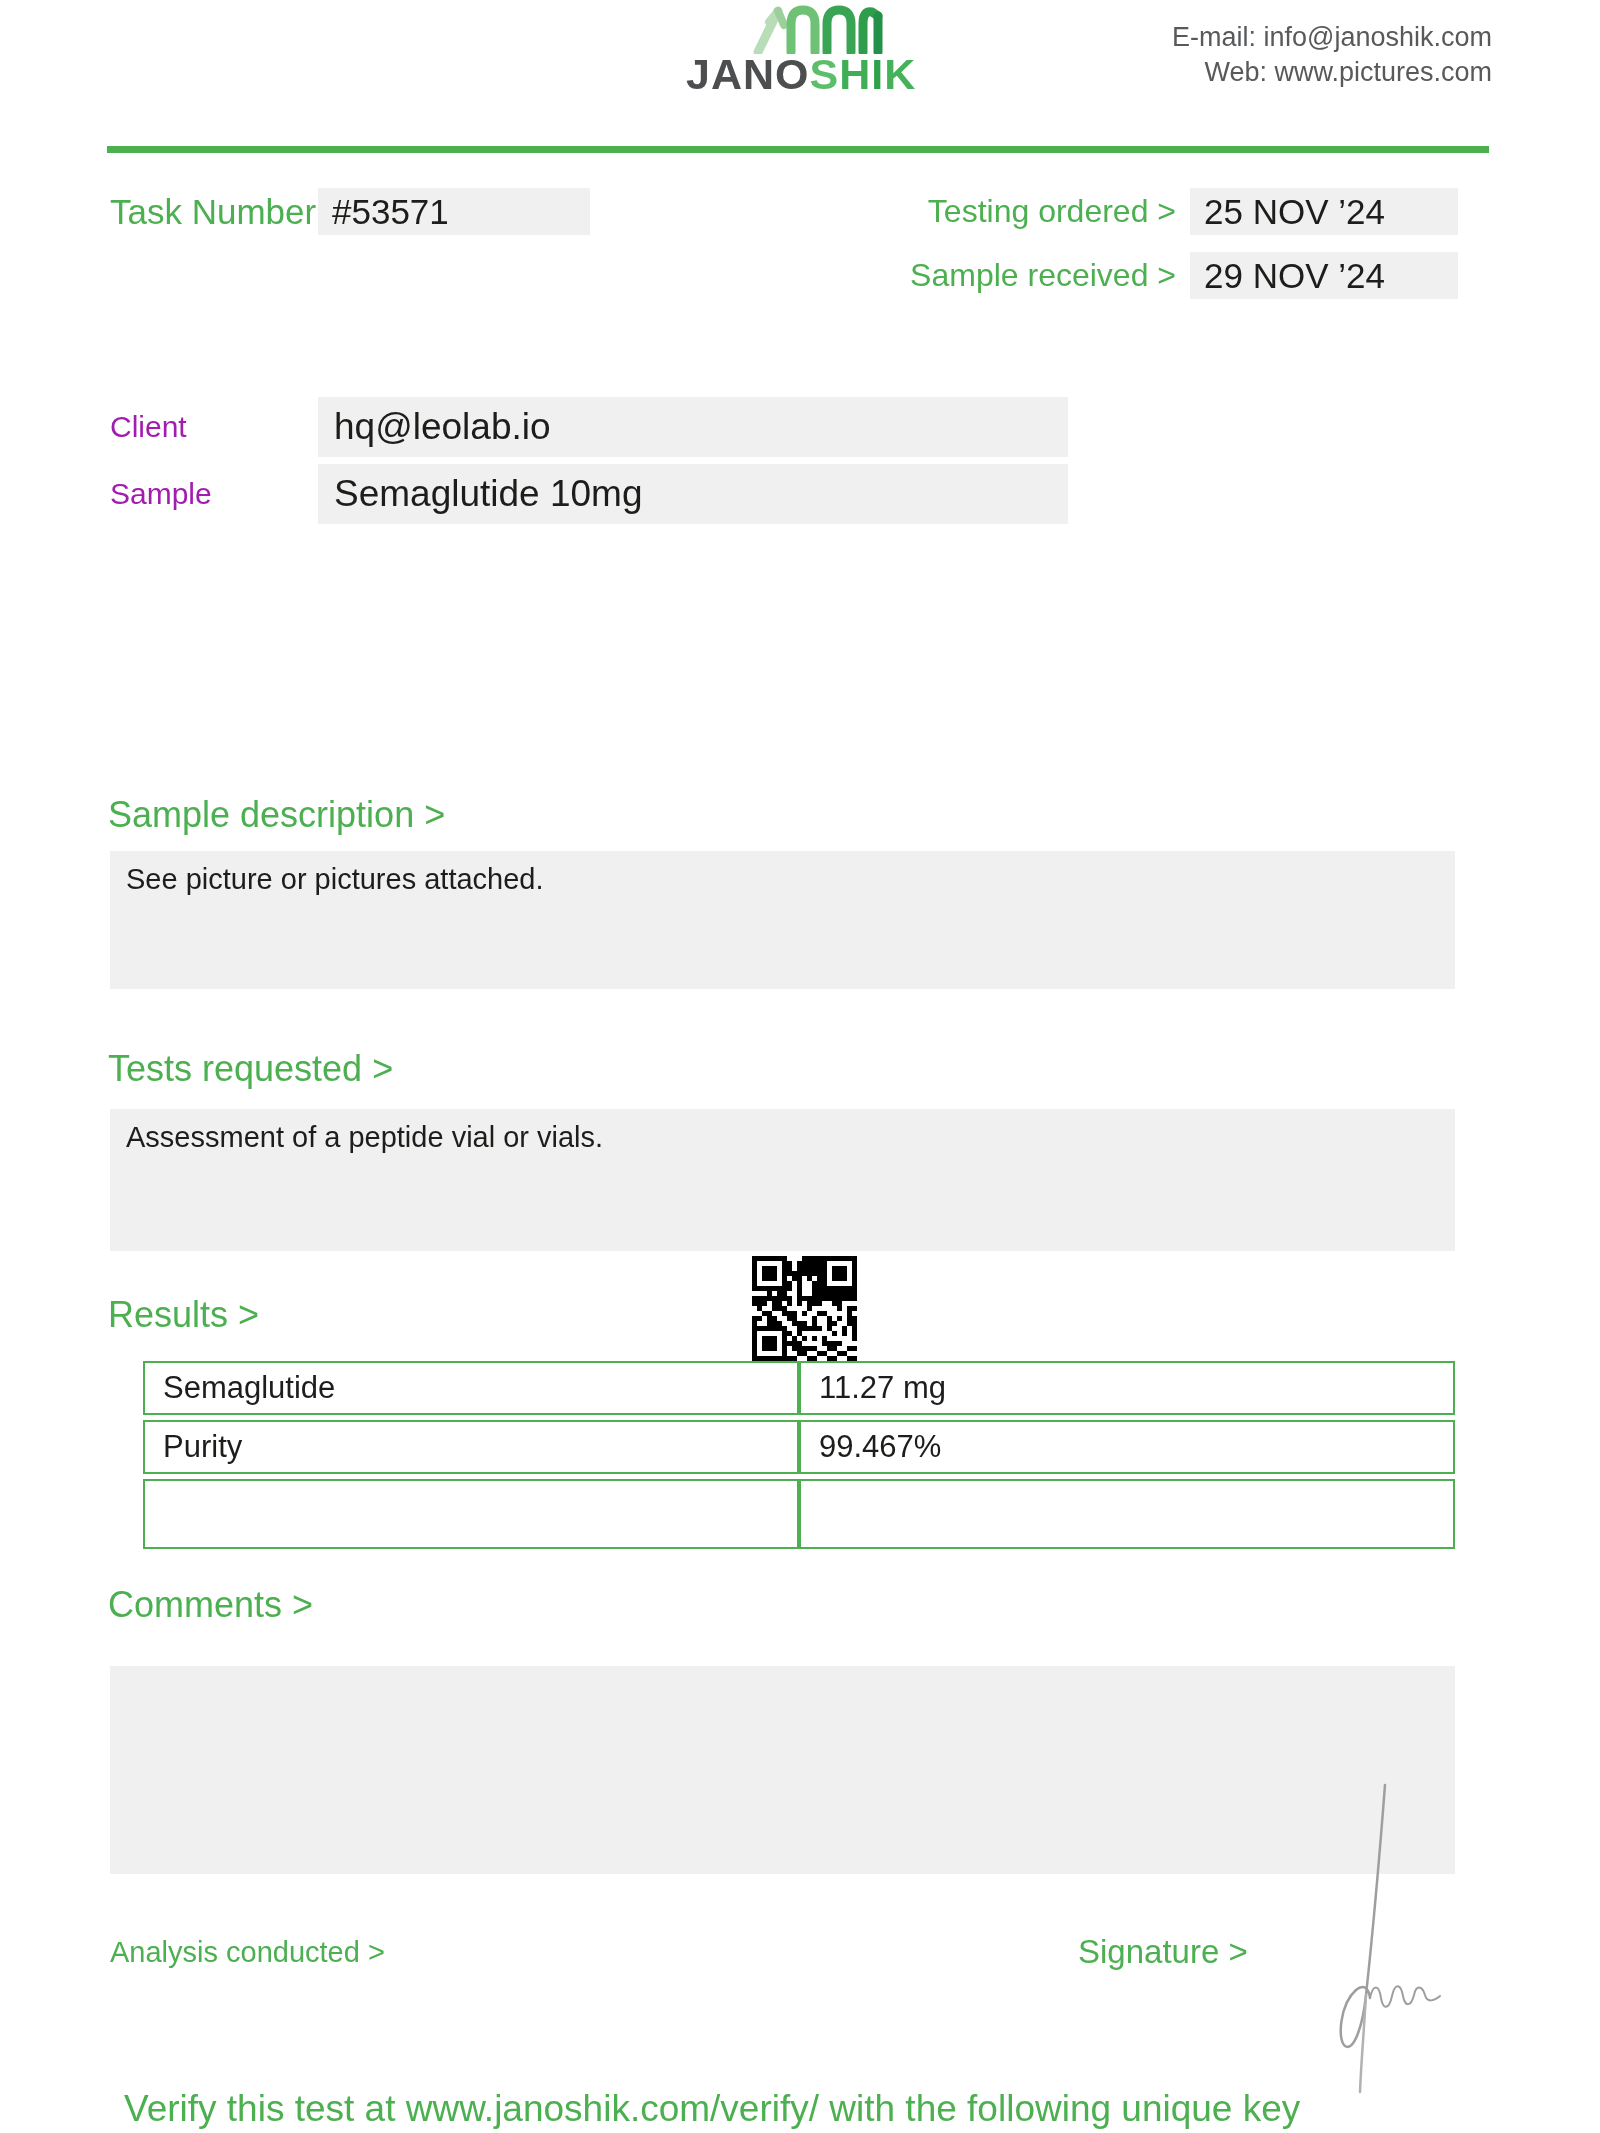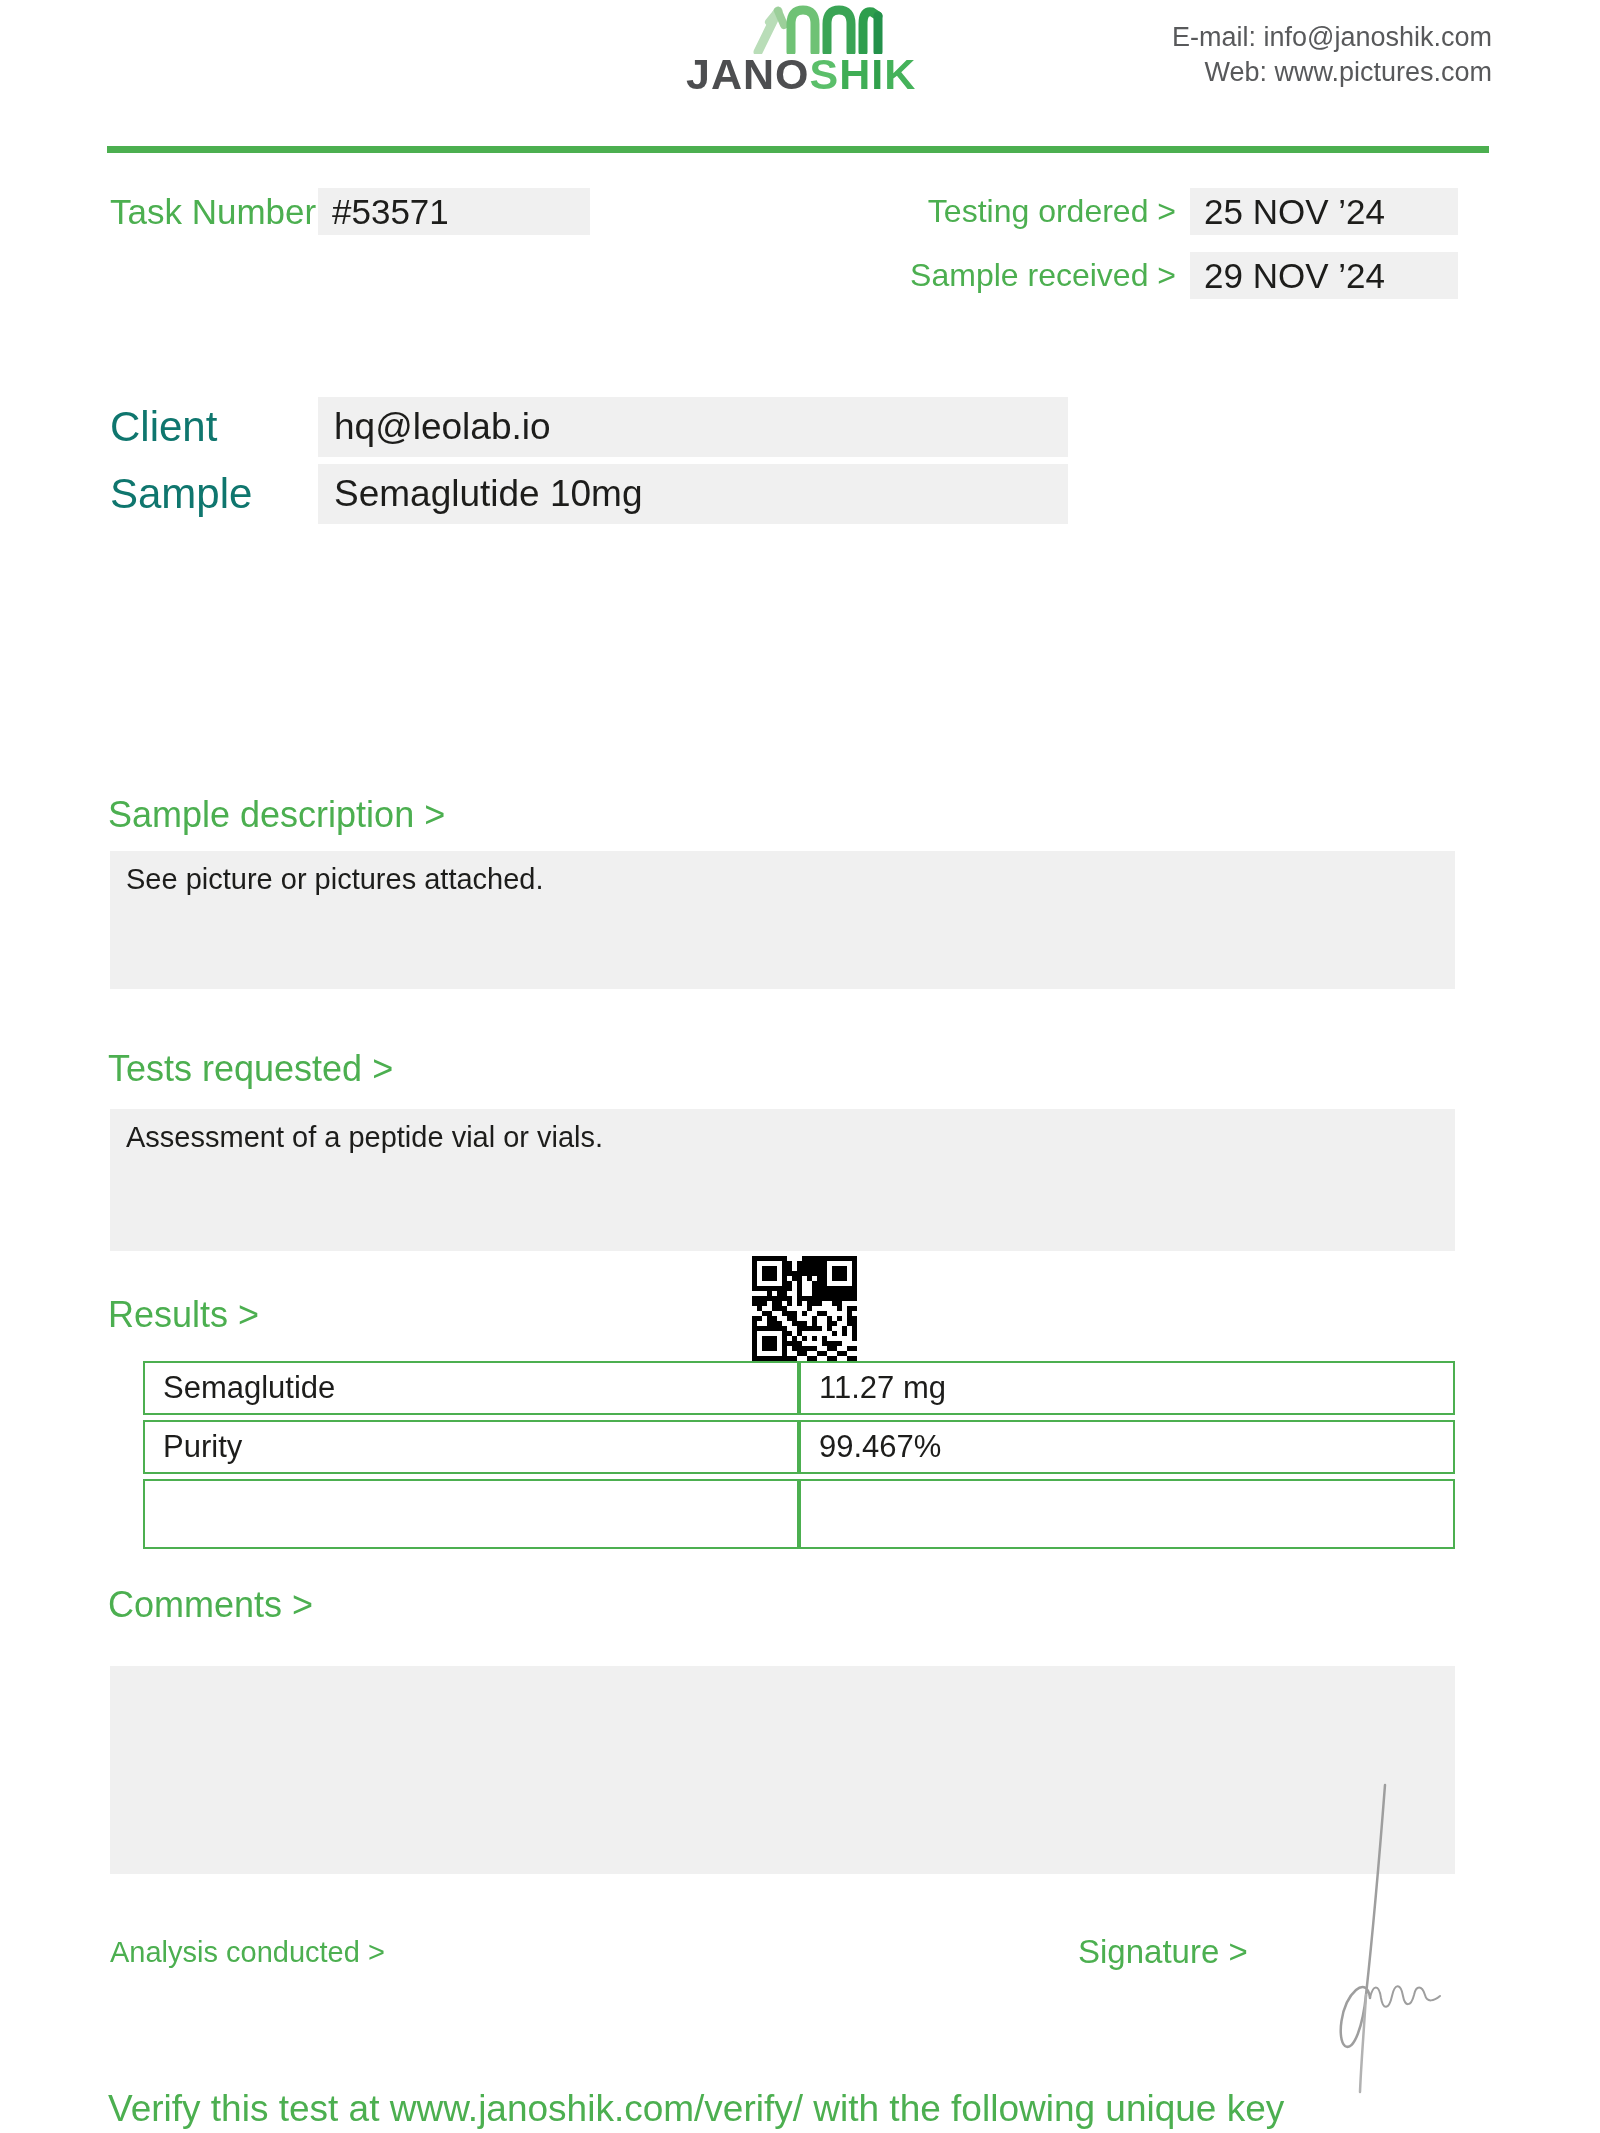--- a/index.html
+++ b/index.html
@@ -32,7 +32,7 @@
   
   .info-rows { left:110px; top:397px; width:958px; }
   .info-row { display:flex; height:60px; margin-bottom:7px; }
-  .info-label { width:208px; font-size:42px; line-height:60px; color:#0f766e; }
+  .info-label { width:208px; font-size:30px; line-height:60px; color:#a21caf; }
   .info-value { width:750px; background:#f0f0f0; font-size:37px; line-height:60px; padding-left:16px; color:#1d1d1b; }
 
   

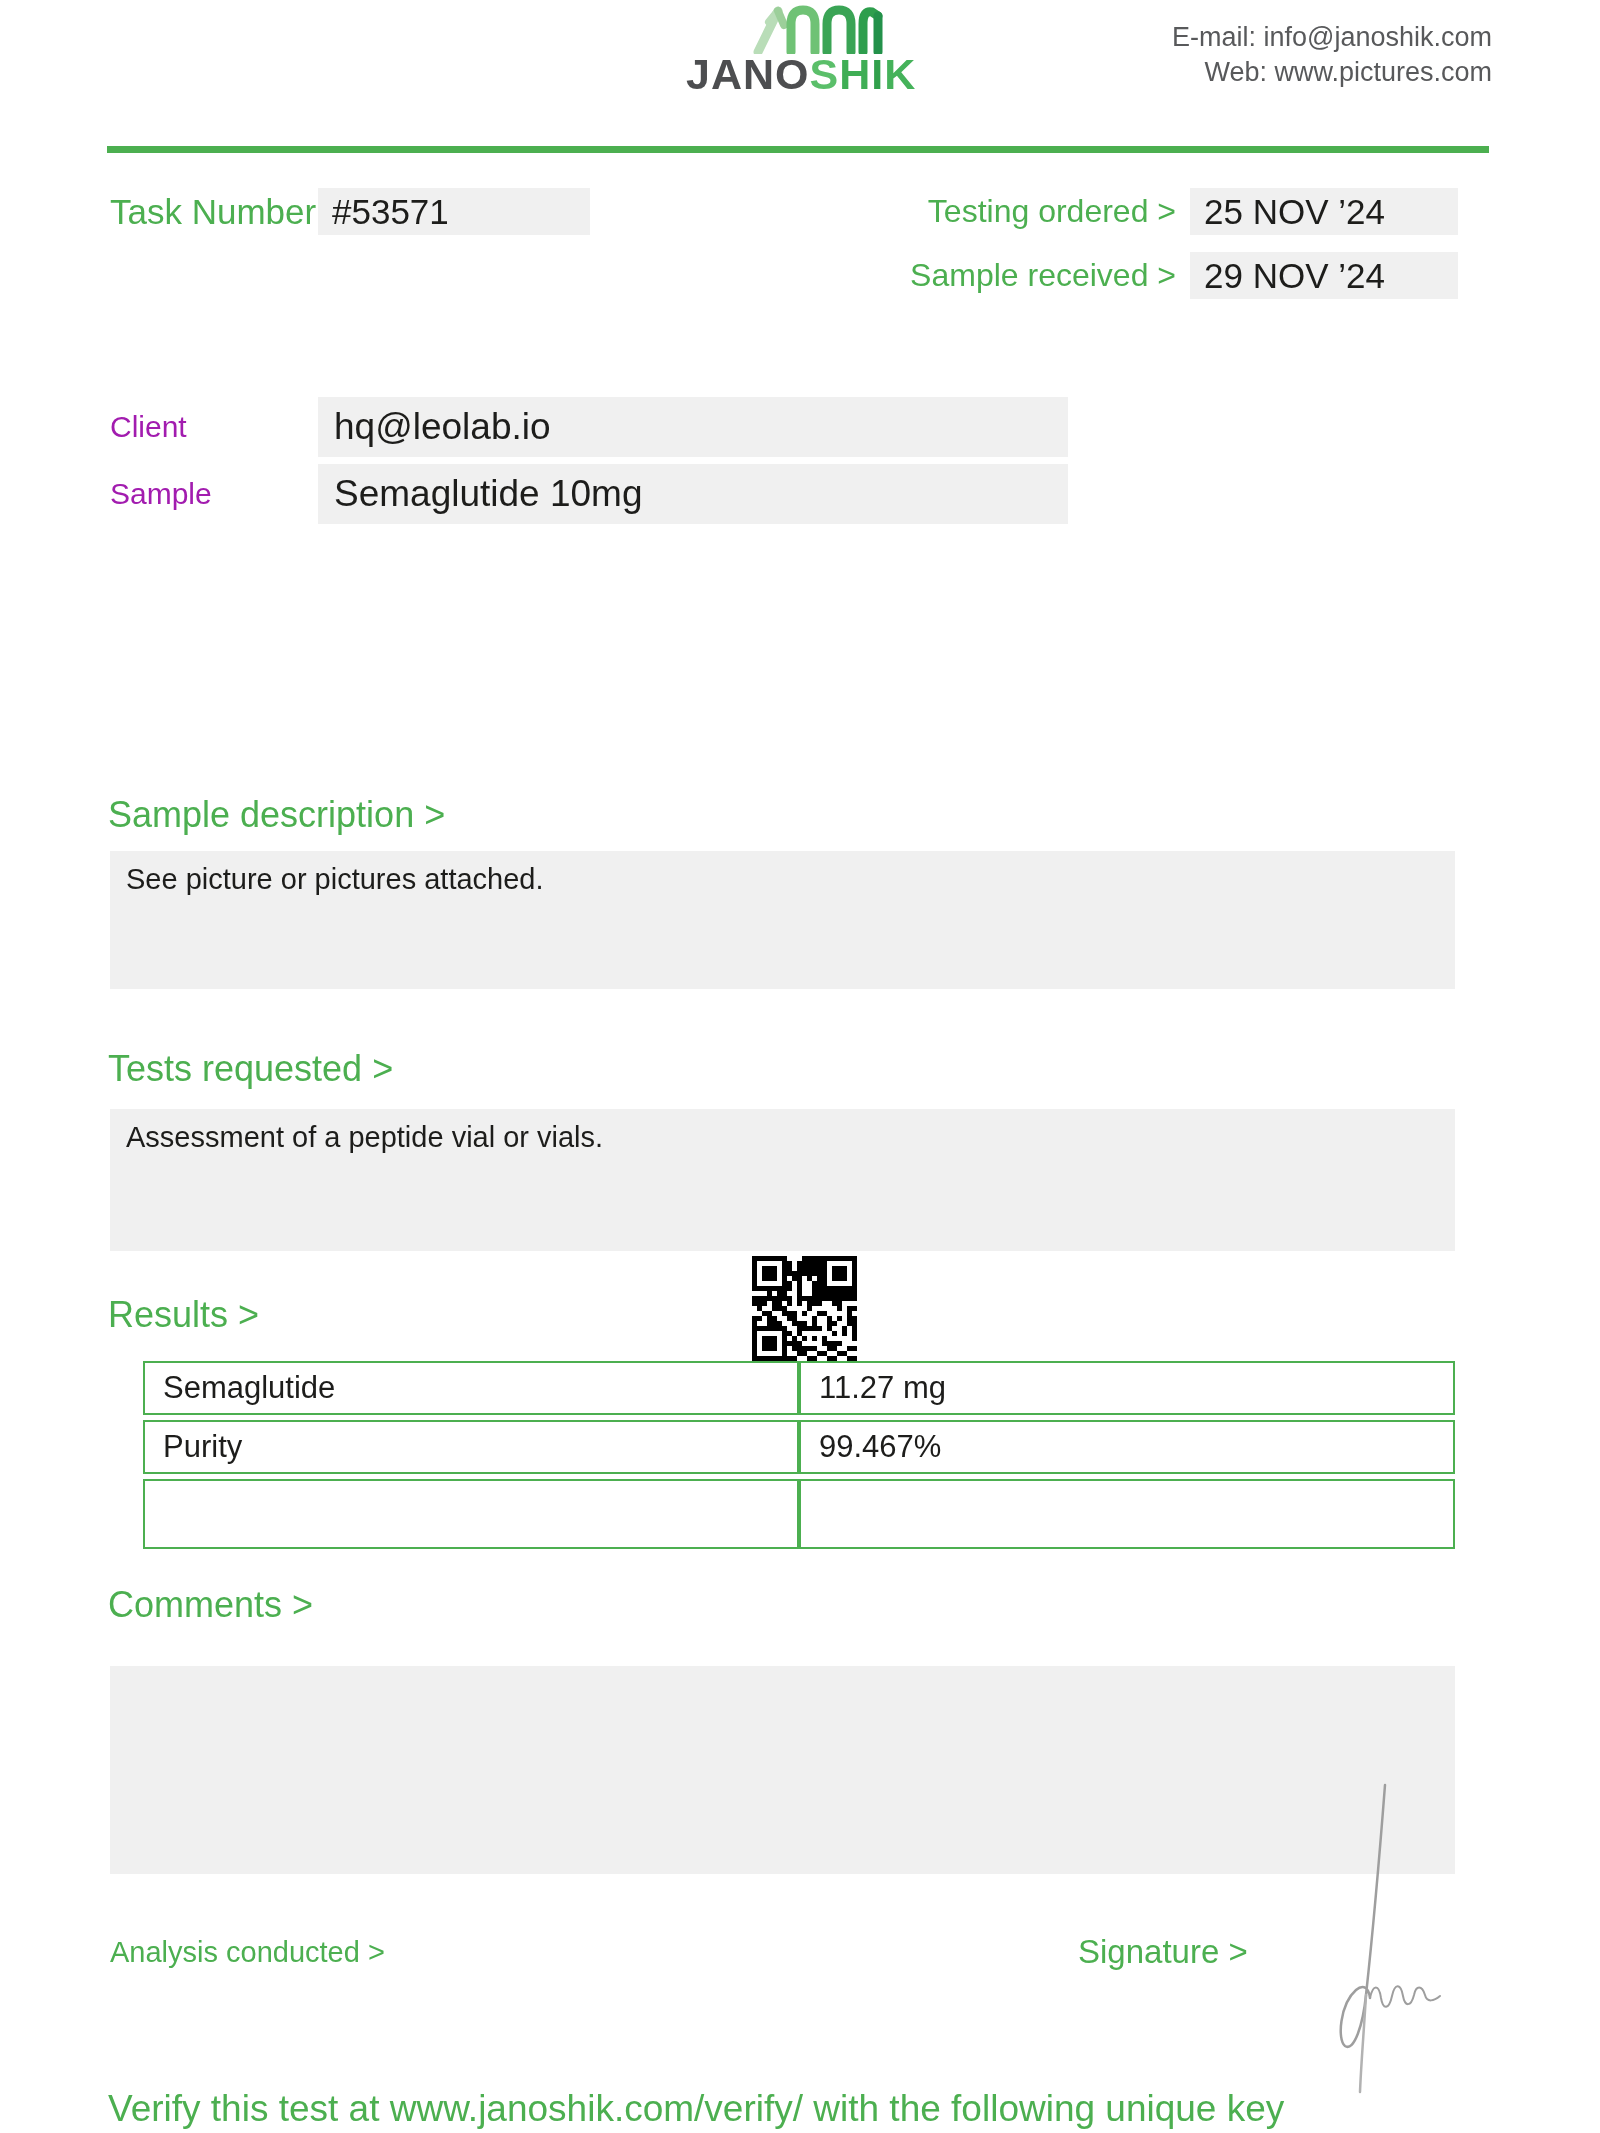--- a/index.html
+++ b/index.html
@@ -61,7 +61,7 @@
   .analysis-box { left:497px; top:1926px; width:300px; height:48px; font-size:36px; line-height:48px; padding-left:12px; white-space:nowrap; }
   .signature-label { left:1078px; top:1928px; font-size:33px; line-height:48px; color:#4CAF50; white-space:nowrap; }
   .signature-svg { left:1290px; top:1780px; }
-  .verify { left:108px; top:2088px; font-size:37px; color:#4CAF50; white-space:nowrap; }
+  .verify { left:124px; top:2088px; font-size:37px; color:#4CAF50; white-space:nowrap; }
 </style>
 </head>
 <body>

